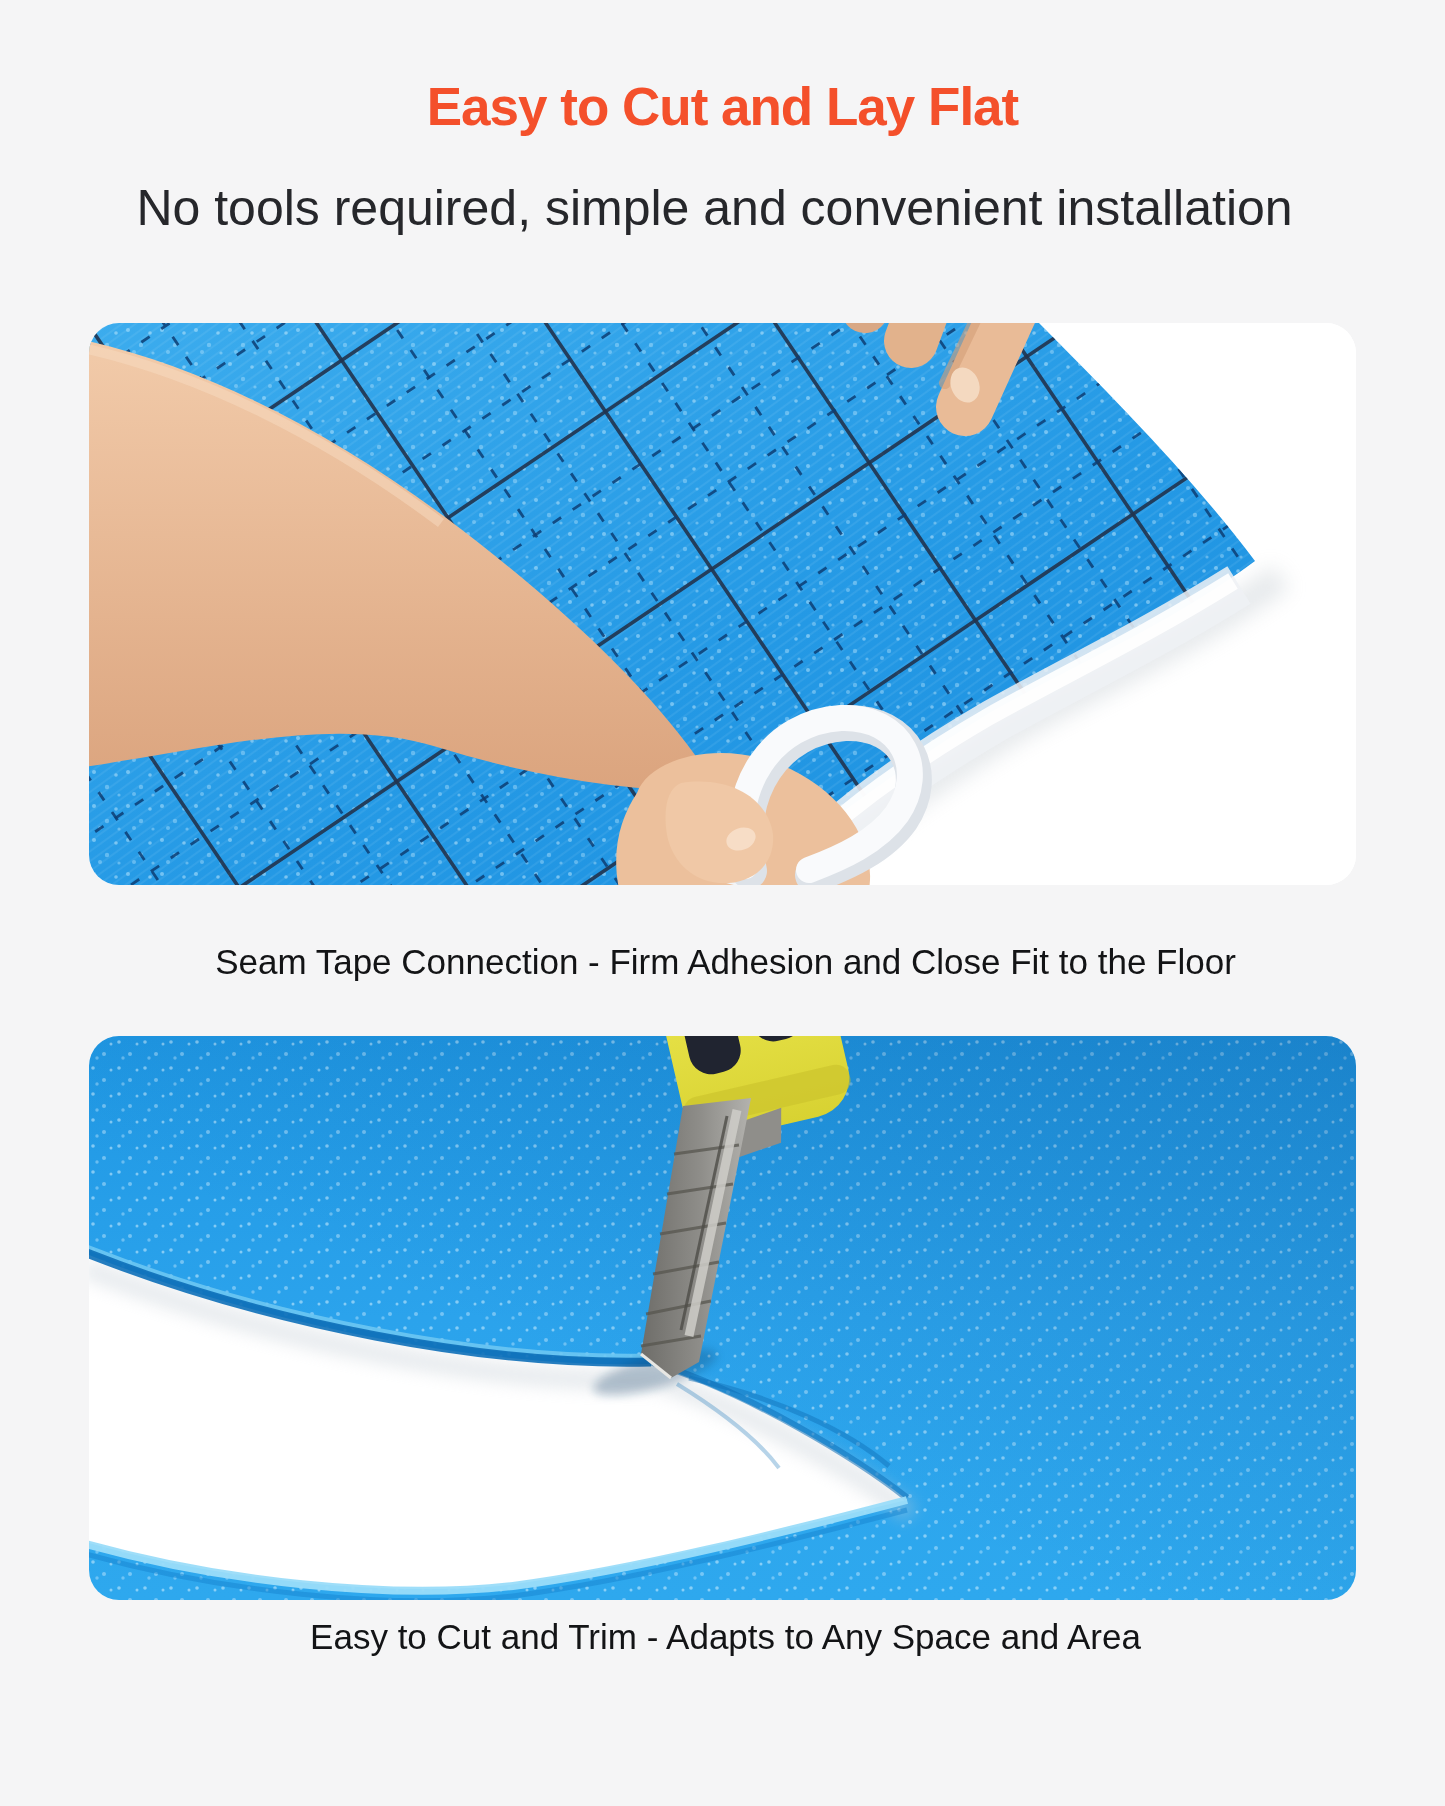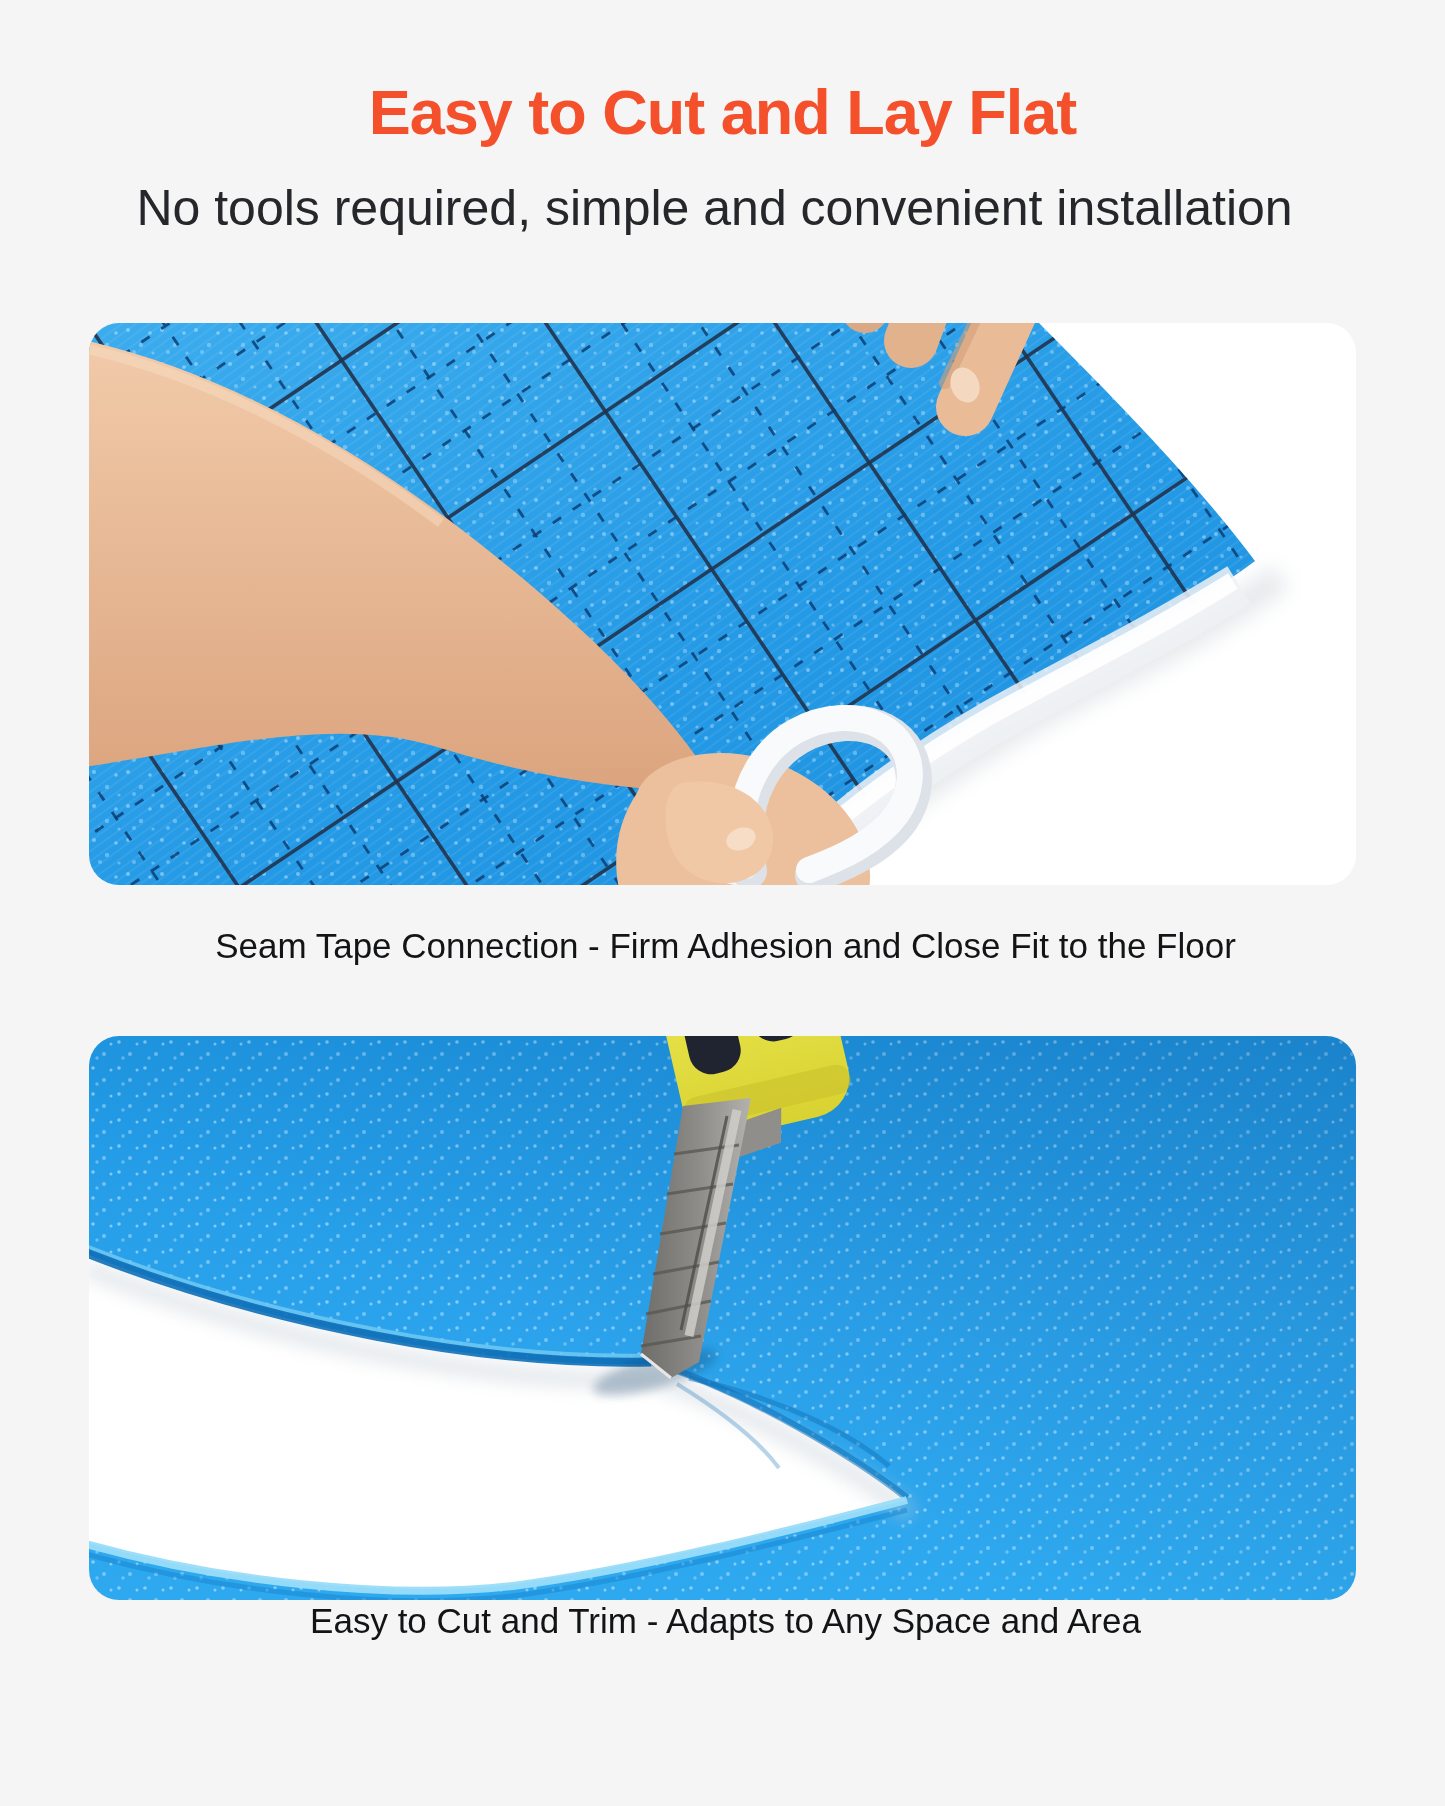--- a/index.html
+++ b/index.html
@@ -13,7 +13,7 @@
   .page-title{
     position:absolute;top:78px;left:0;right:0;
     text-align:center;
-    font-size:63px;font-weight:700;letter-spacing:-1px;
+    font-size:53px;font-weight:700;letter-spacing:-1px;
     color:#f4502b;margin:0;line-height:1.1;
   }
   .page-subtitle{

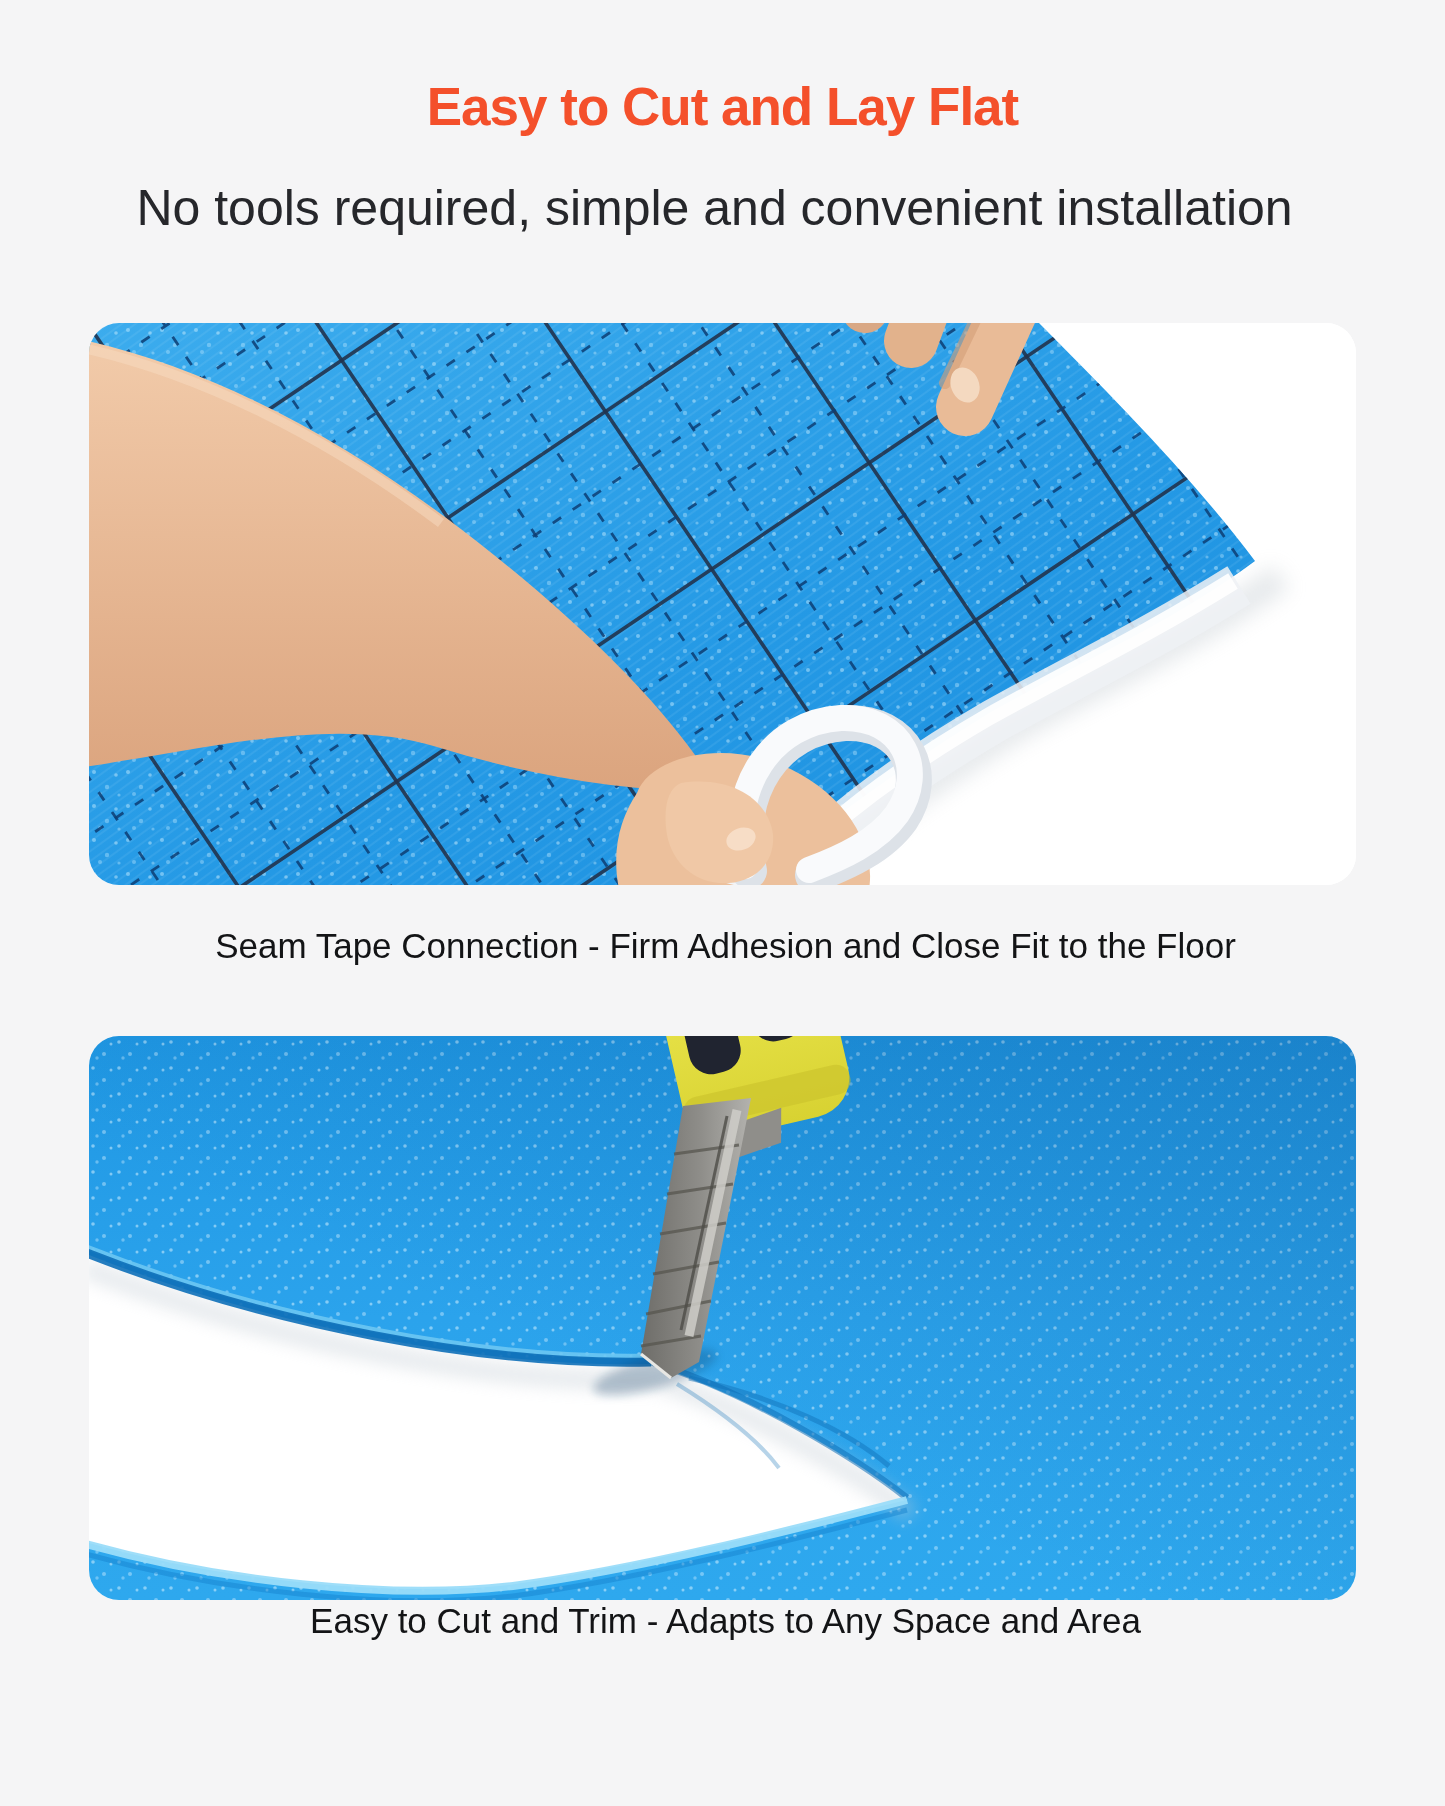--- a/index.html
+++ b/index.html
@@ -34,7 +34,7 @@
     position:absolute;left:0;right:0;
     text-align:center;
     font-size:35px;font-weight:500;color:#131416;
-    margin:0;line-height:1.2;padding-left:6px;
+    margin:16px;line-height:1.2;padding-left:6px;
   }
   #caption1{top:925px;}
   #caption2{top:1600px;}

